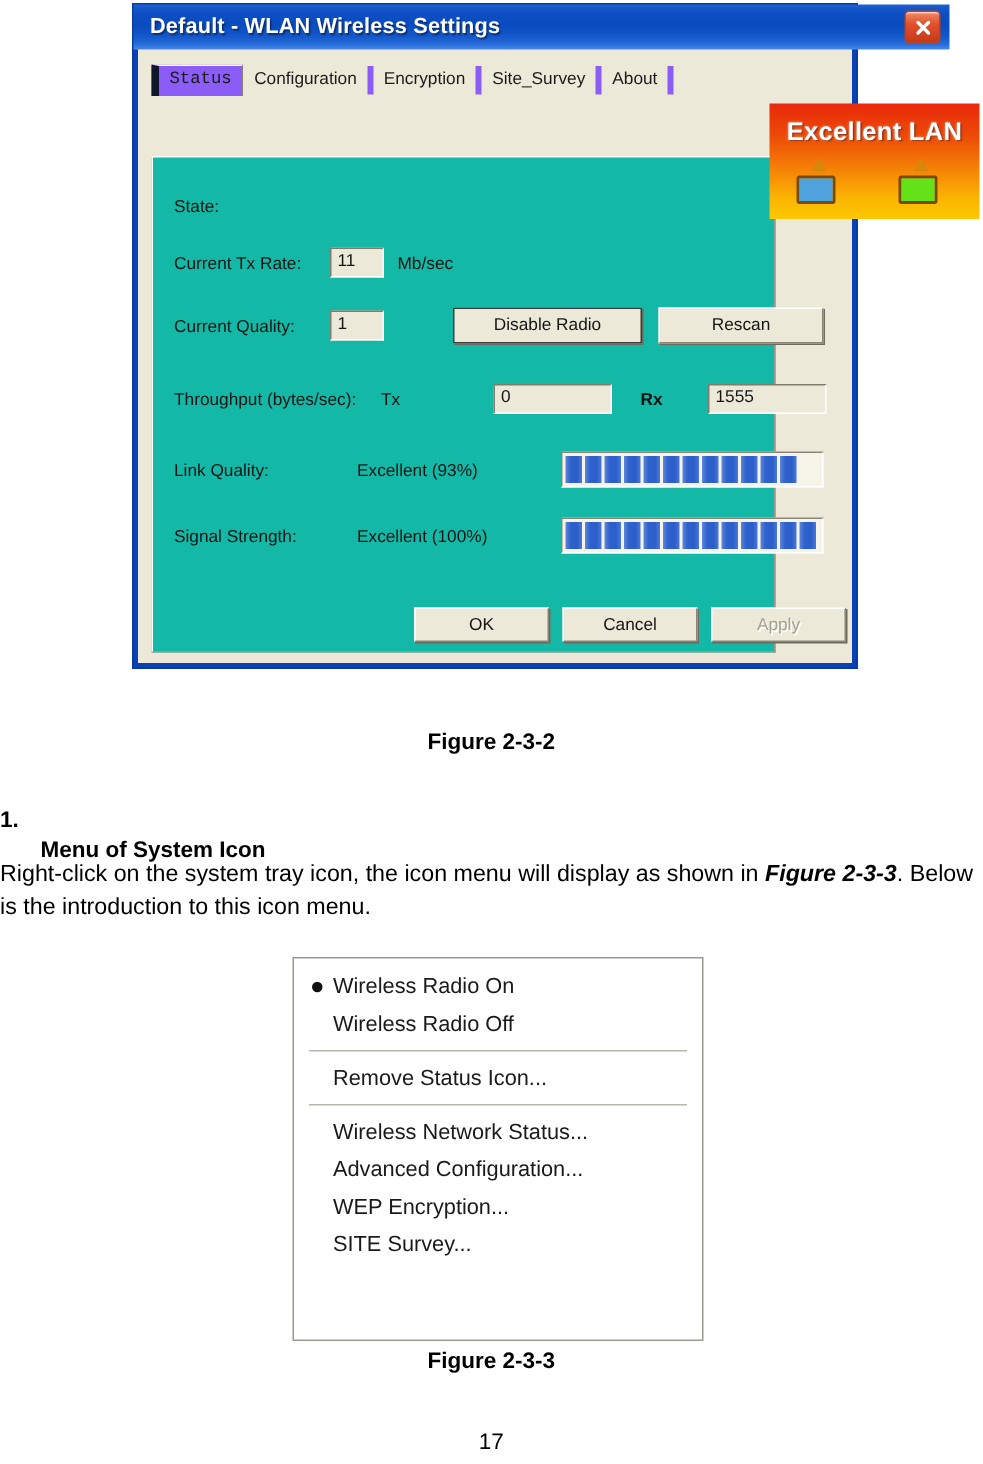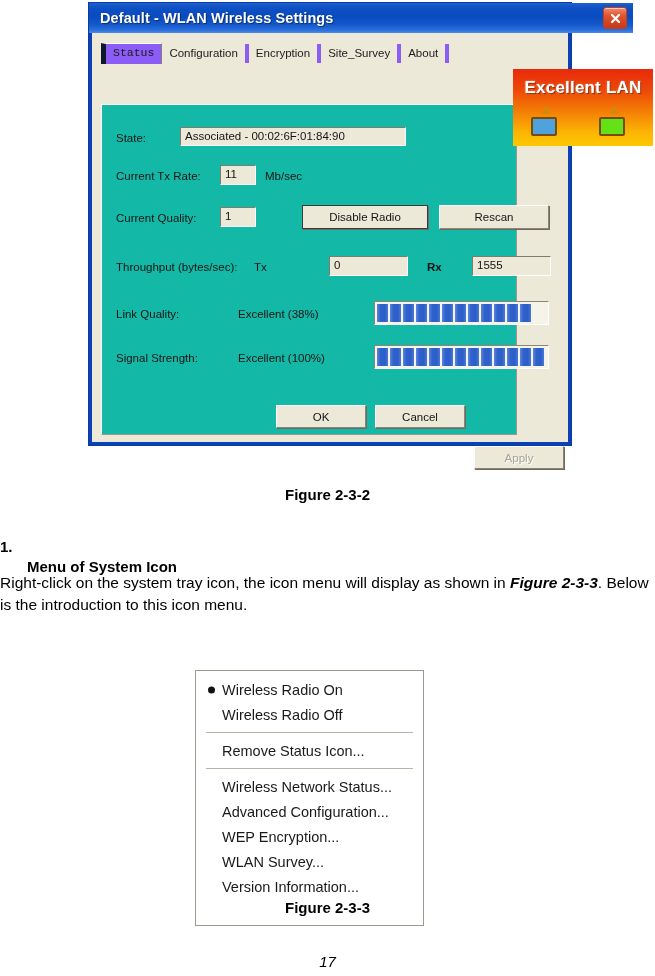--- a/index.html
+++ b/index.html
@@ -317,7 +317,6 @@
     <div class="tabpage">
 
       <div class="lbl" style="left:14px; top:27px;">State:</div>
-      <div class="field" style="left:78px; top:22px; width:226px; height:19px;">Associated - 00:02:6F:01:84:90</div>
 
       <div class="lbl" style="left:14px; top:65px;">Current Tx Rate:</div>
       <div class="field" style="left:118px; top:60px; width:36px; height:20px;">11</div>

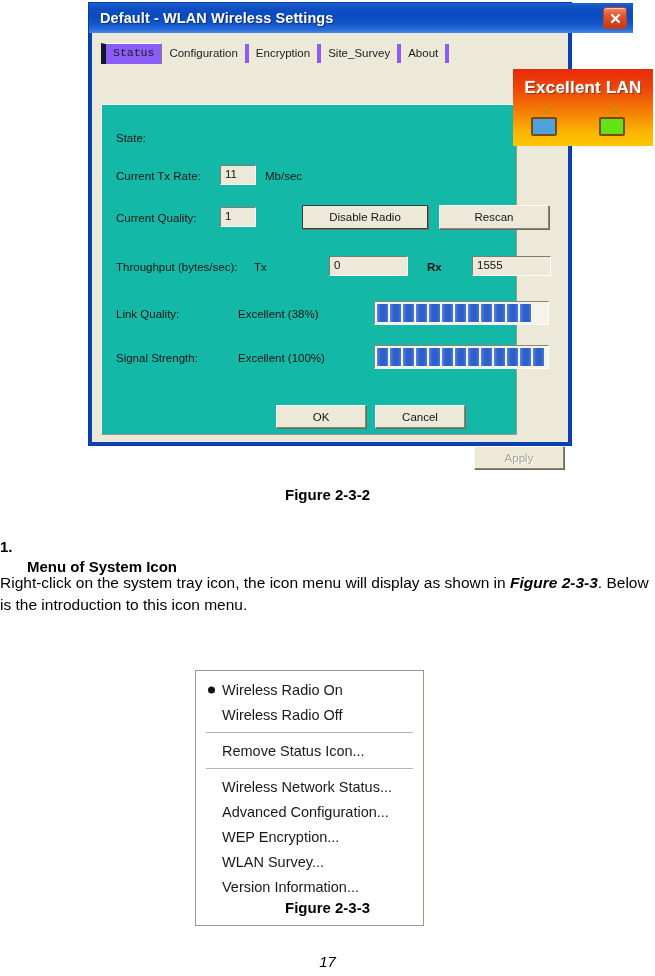--- a/index.html
+++ b/index.html
@@ -335,7 +335,7 @@
       <div class="field" style="left:370px; top:151px; width:79px; height:20px;">1555</div>
 
       <div class="lbl" style="left:14px; top:203px;">Link Quality:</div>
-      <div class="lbl" style="left:136px; top:203px;">Excellent (38%)</div>
+      <div class="lbl" style="left:136px; top:203px;">Excellent (93%)</div>
       <div class="meter" style="left:272px; top:196px; width:175px; height:24px;">
           <div class="seg"></div>
           <div class="seg"></div>

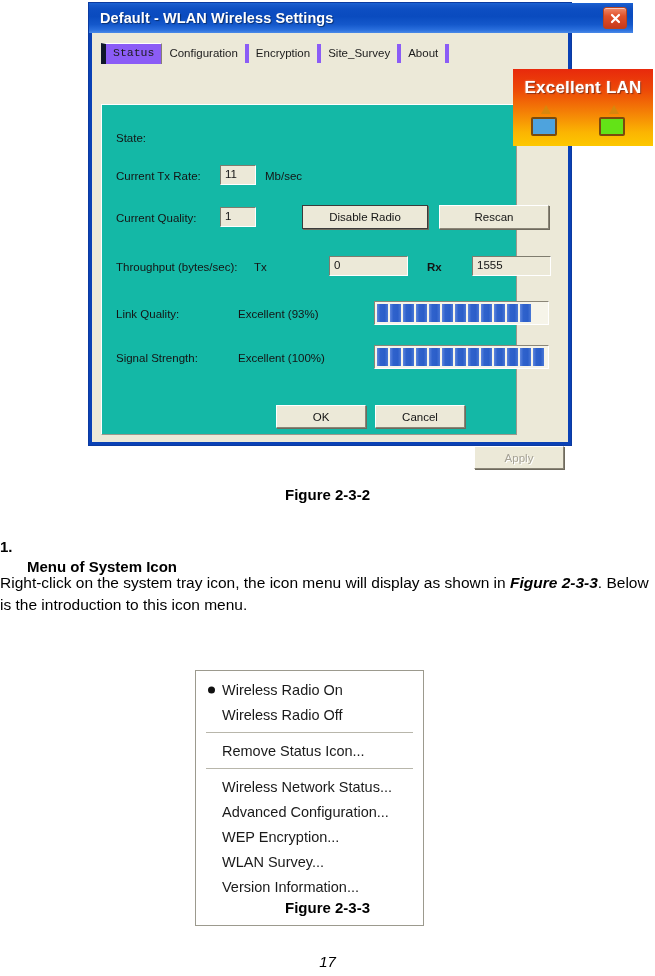--- a/index.html
+++ b/index.html
@@ -156,7 +156,6 @@
   .btn.disabled {
     color: #a5a194;
     text-shadow: 1px 1px 0 #ffffff;
-    margin-top: 41px;
   }
 
   

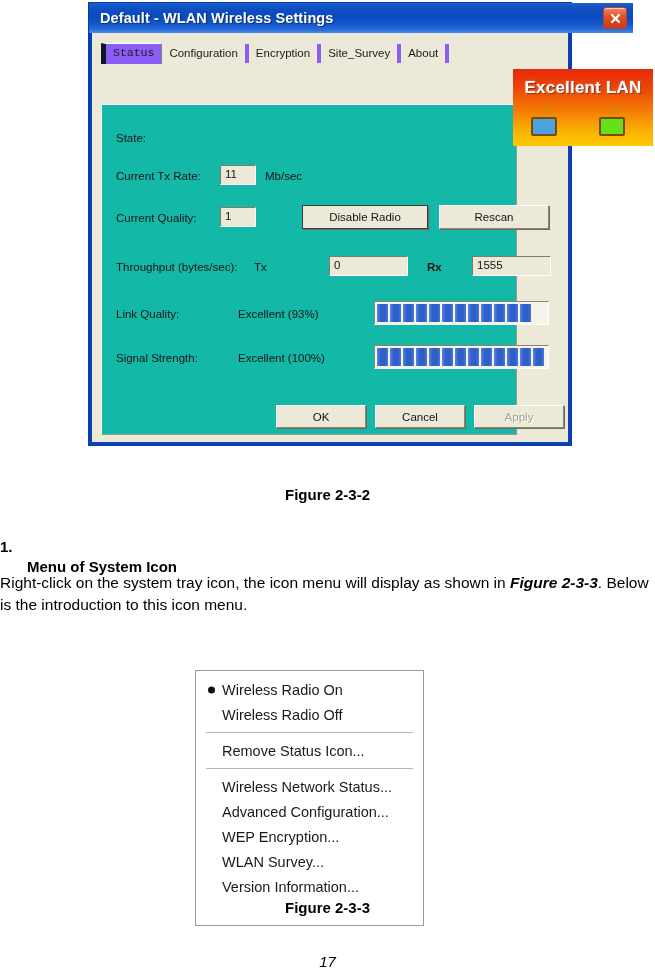--- a/index.html
+++ b/index.html
@@ -256,13 +256,12 @@
     position: absolute;
     left: 195px;
     top: 638px;
-    width: 229px;
+    width: 274px;
     height: 256px;
     background: #ffffff;
     border: 1px solid #9c9a8e;
     box-sizing: border-box;
     padding: 6px 0 6px 0;
-    margin-top: 32px;
   }
   .mi {
     height: 25px;

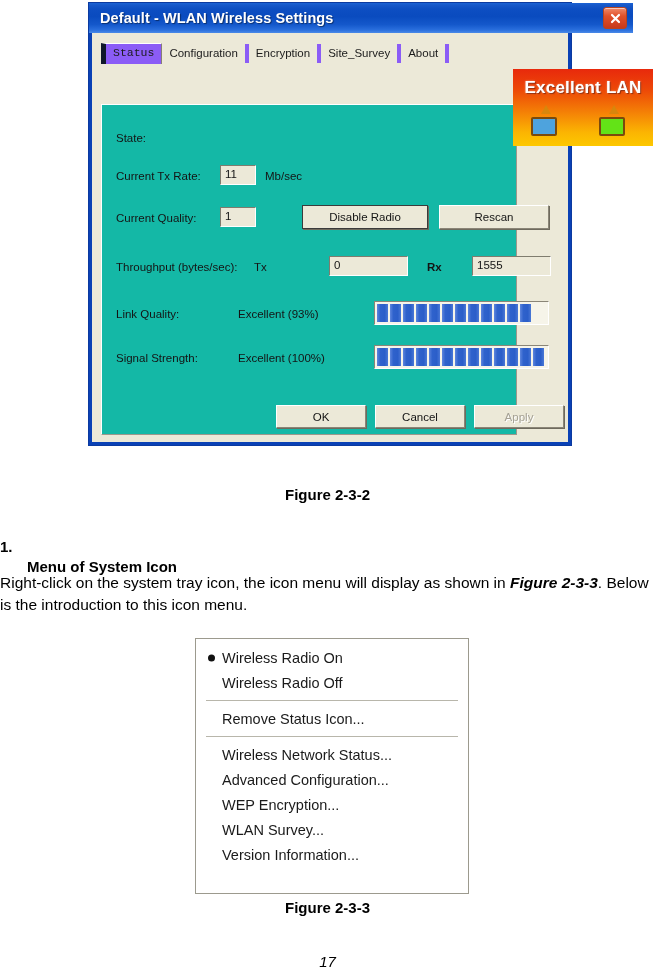--- a/index.html
+++ b/index.html
@@ -421,7 +421,7 @@
       <span>WEP Encryption...</span>
     </div>
     <div class="mi">
-      <span>WLAN Survey...</span>
+      <span>SITE Survey...</span>
     </div>
     <div class="mi">
       <span>Version Information...</span>

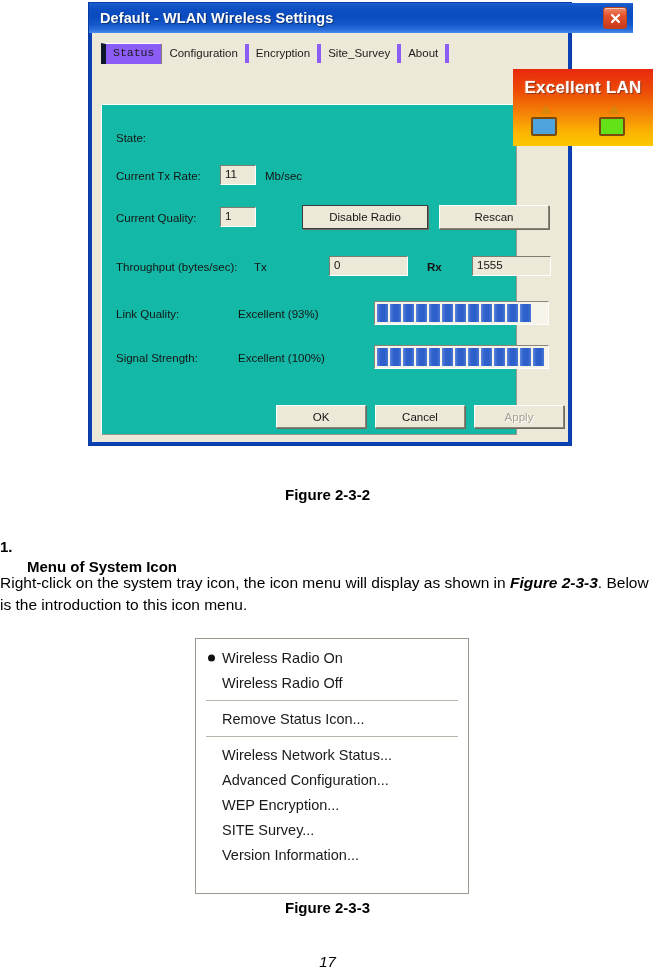--- a/index.html
+++ b/index.html
@@ -423,9 +423,6 @@
     <div class="mi">
       <span>SITE Survey...</span>
     </div>
-    <div class="mi">
-      <span>Version Information...</span>
-    </div>
   </div>
 </div>
 

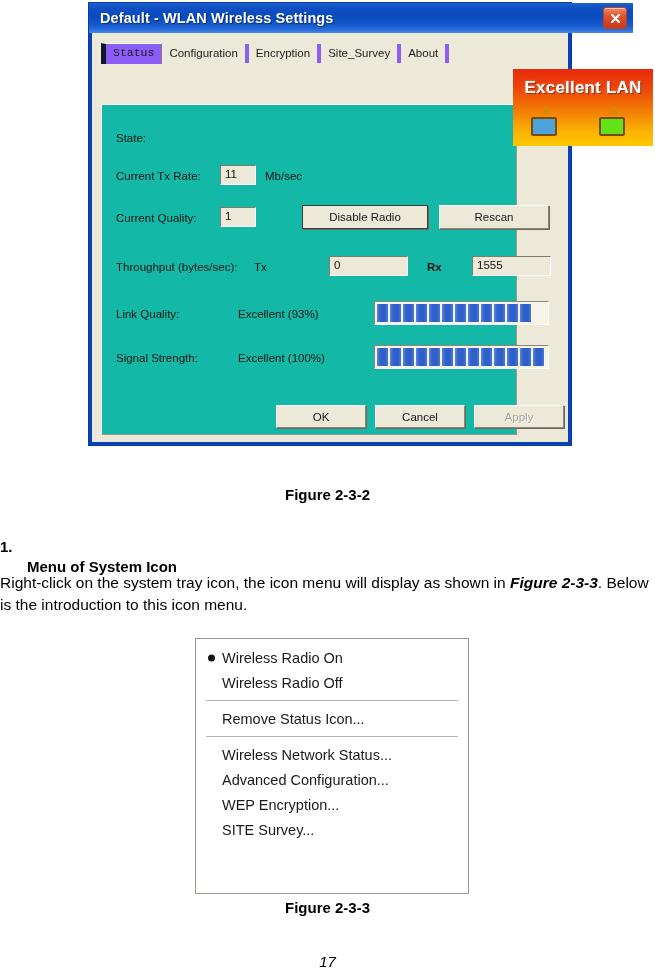--- a/index.html
+++ b/index.html
@@ -428,6 +428,6 @@
 
 <div class="fig-caption" style="top:899px;">Figure 2-3-3</div>
 
-<div class="page-num" style="top:953px;font-style:italic;">17</div>
+<div class="page-num" style="top:953px;">17</div>
 
 </body></html>

